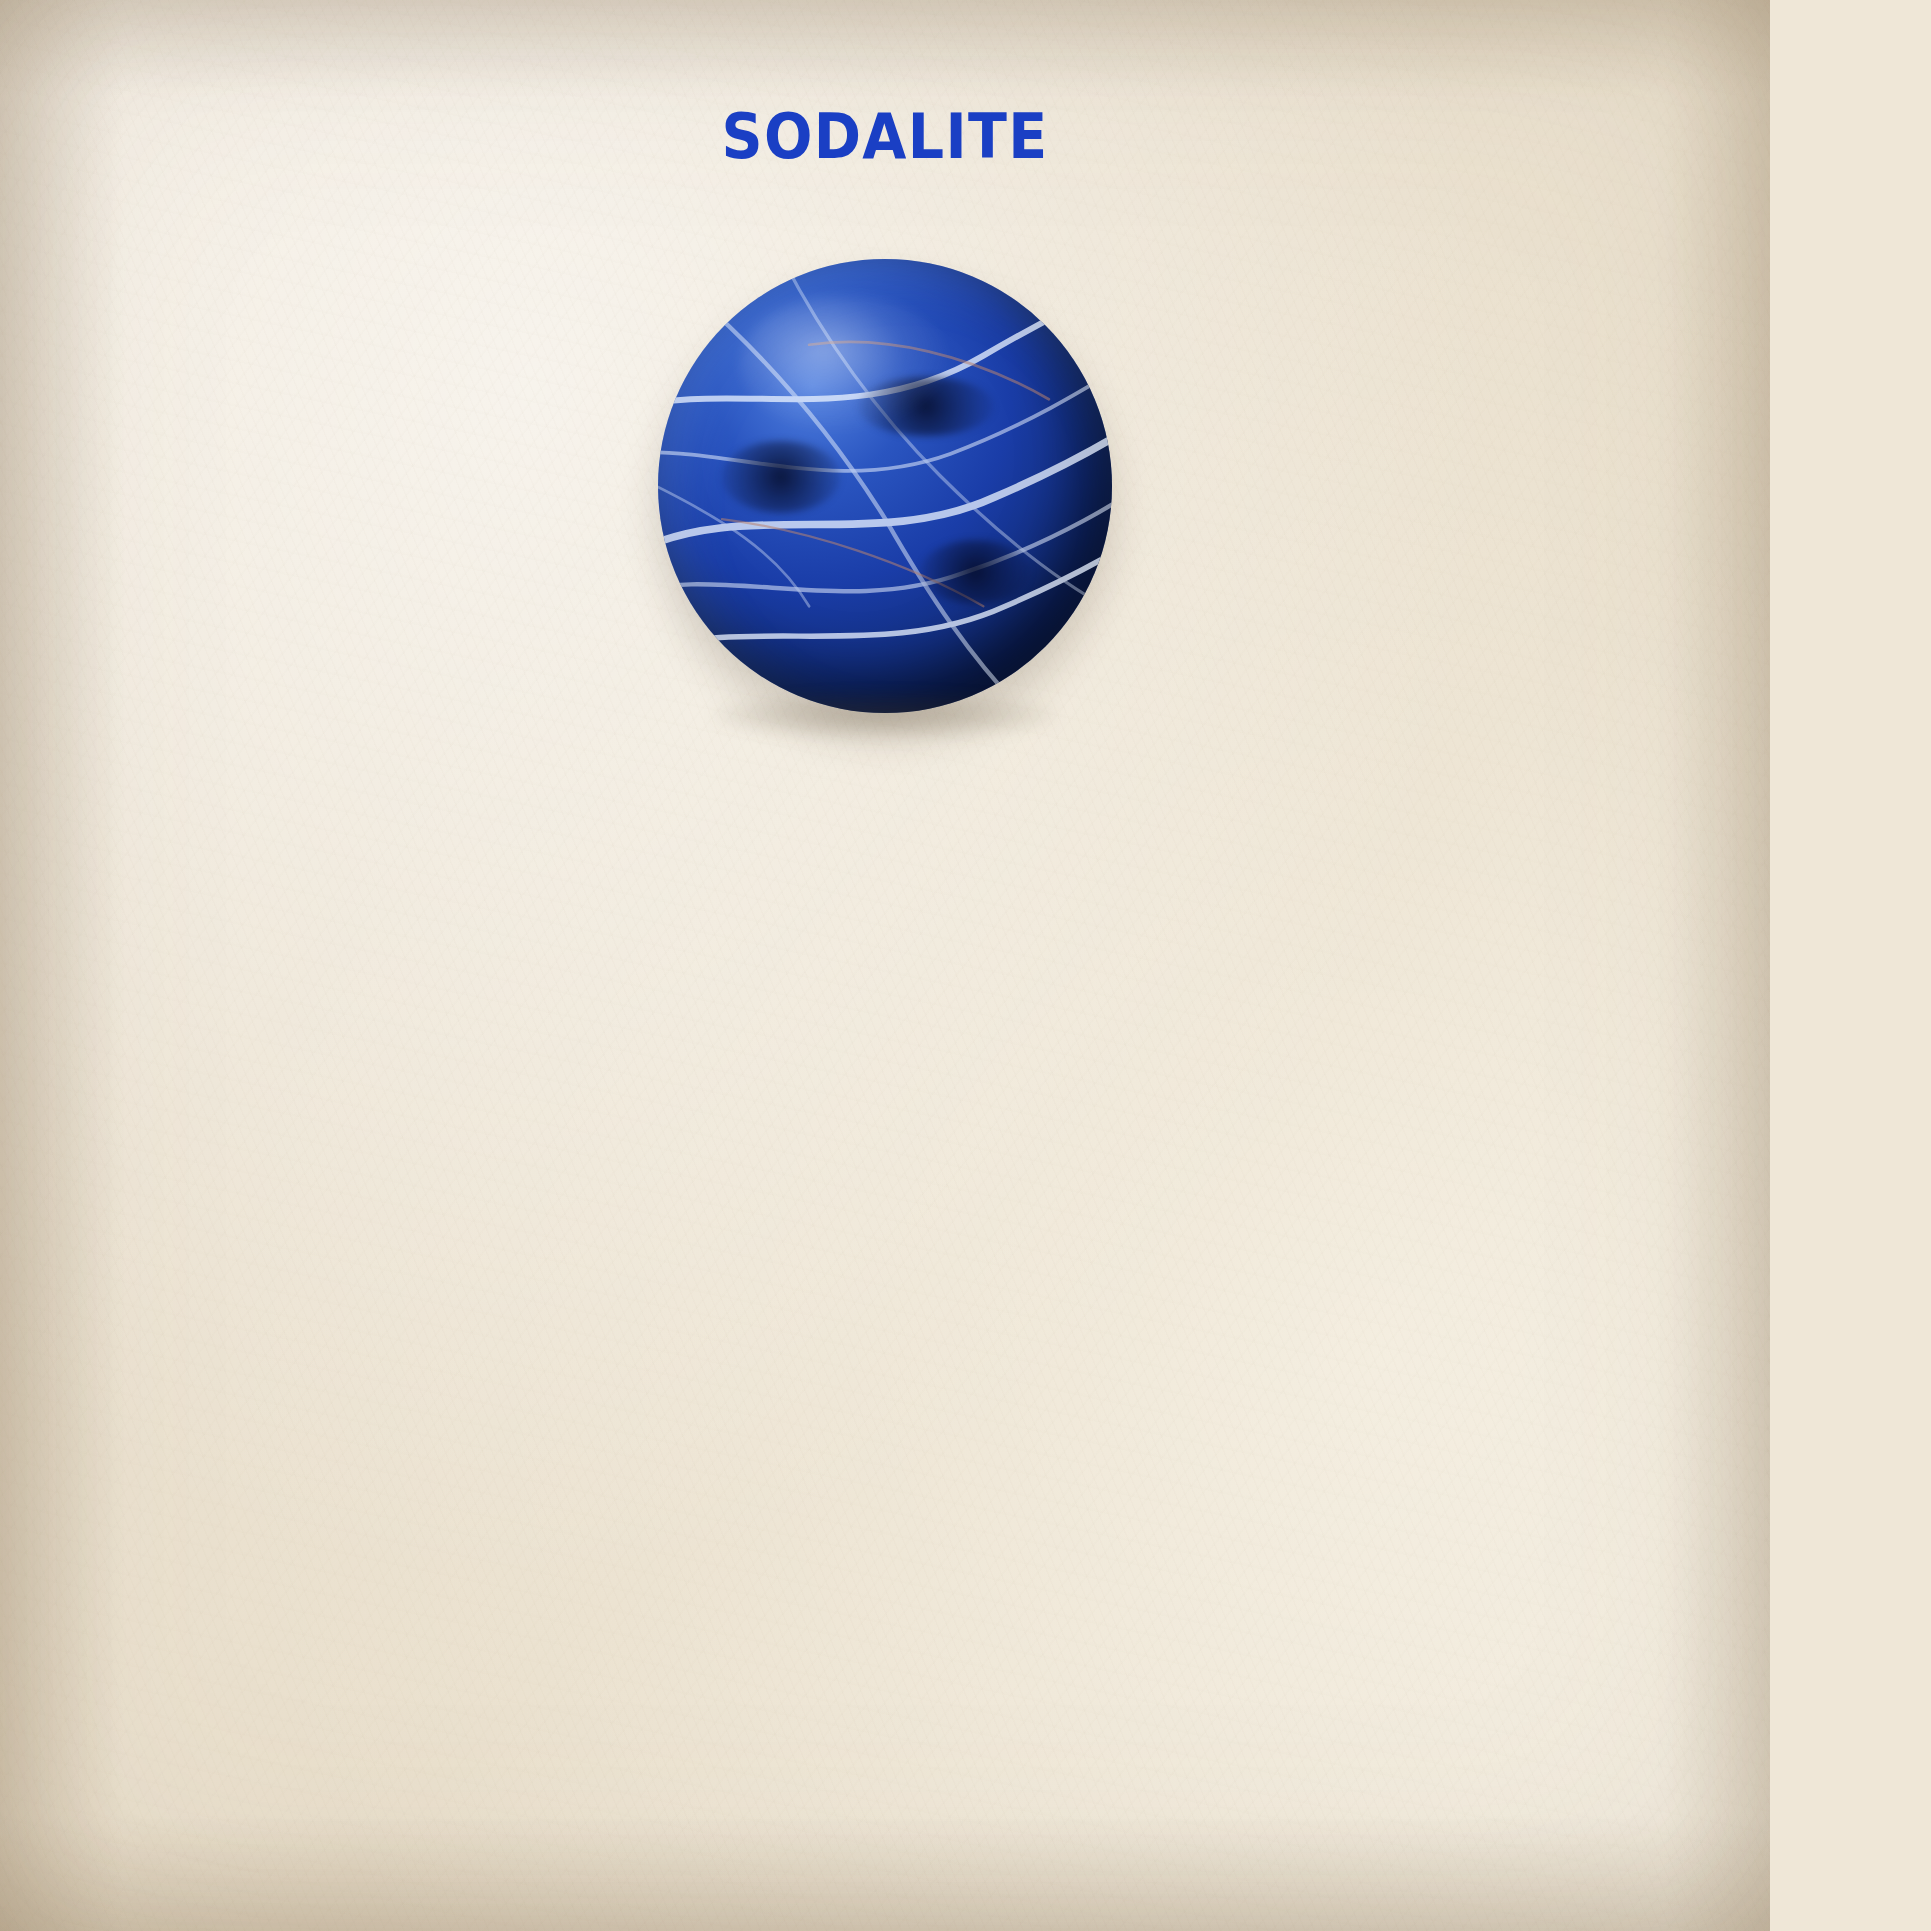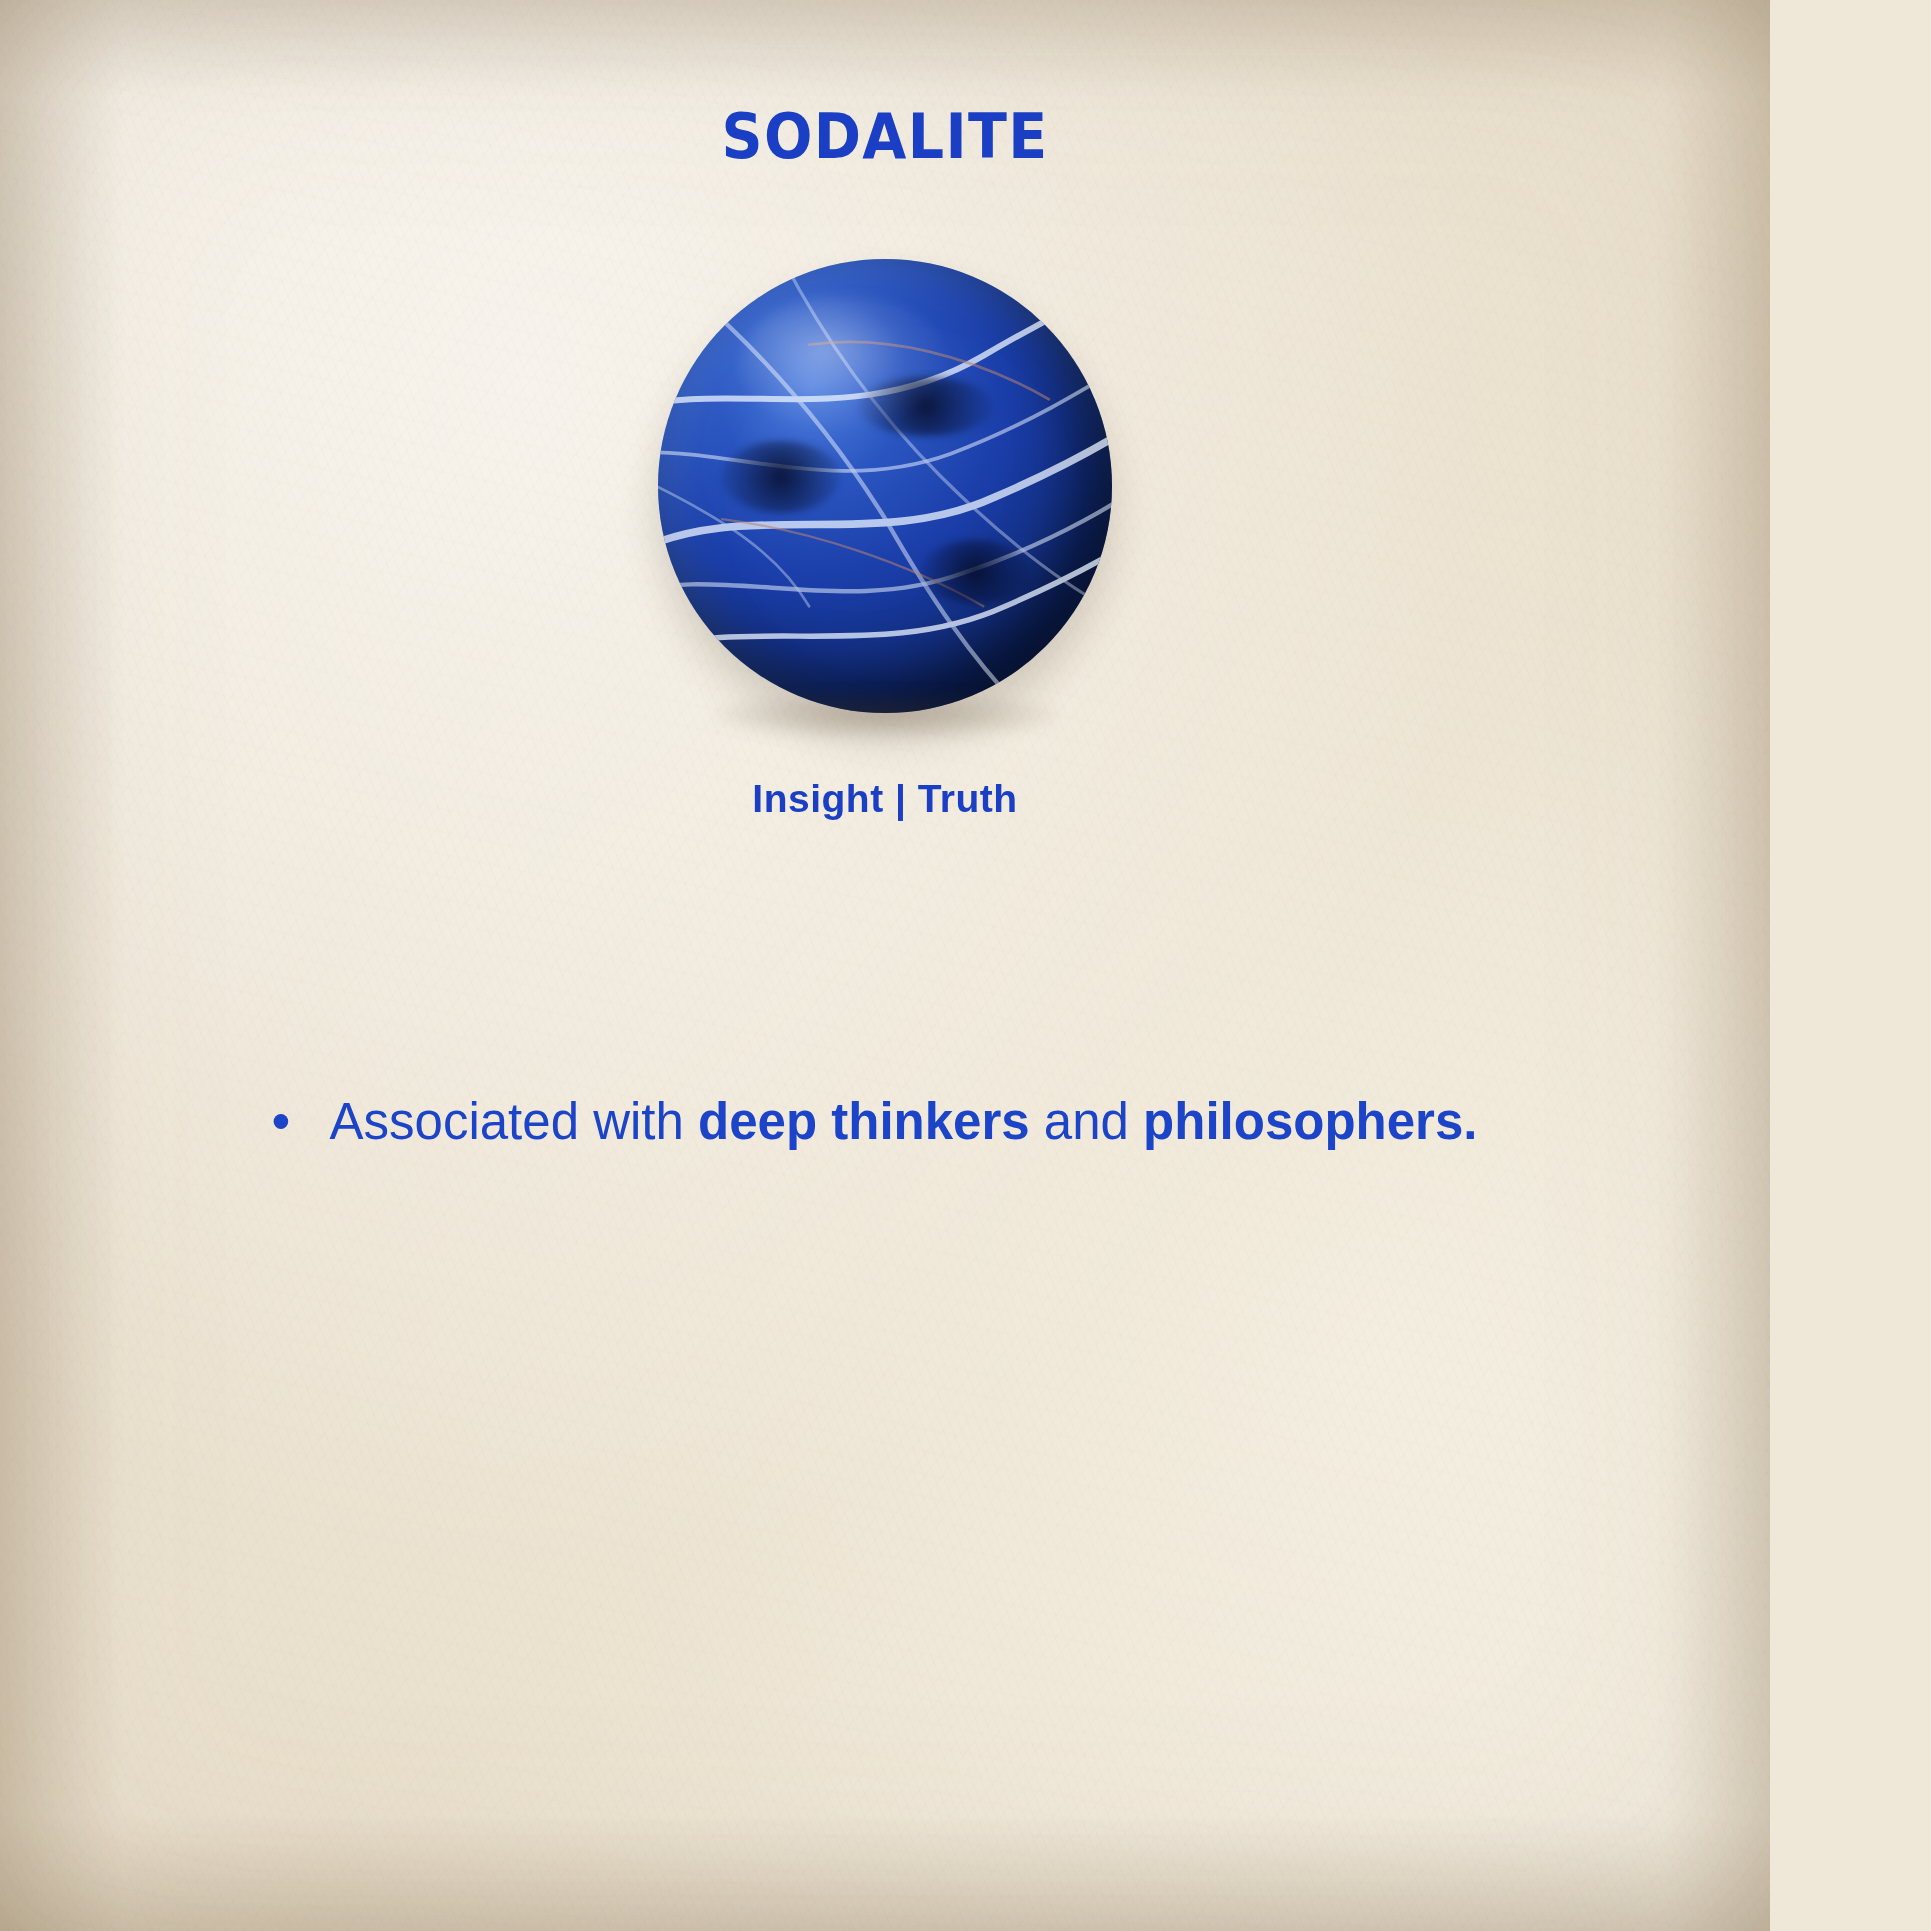--- a/index.html
+++ b/index.html
@@ -193,7 +193,6 @@
     <div class="stone-shadow"></div>
   </div>
 
-  <div class="subtitle">Insight  |  Truth</div>
 
   <div class="bullets">
       <p class="bullet"><span class="dot">•  </span><span>Associated with </span><b>deep thinkers</b><span> and </span><b>philosophers.</b></p>

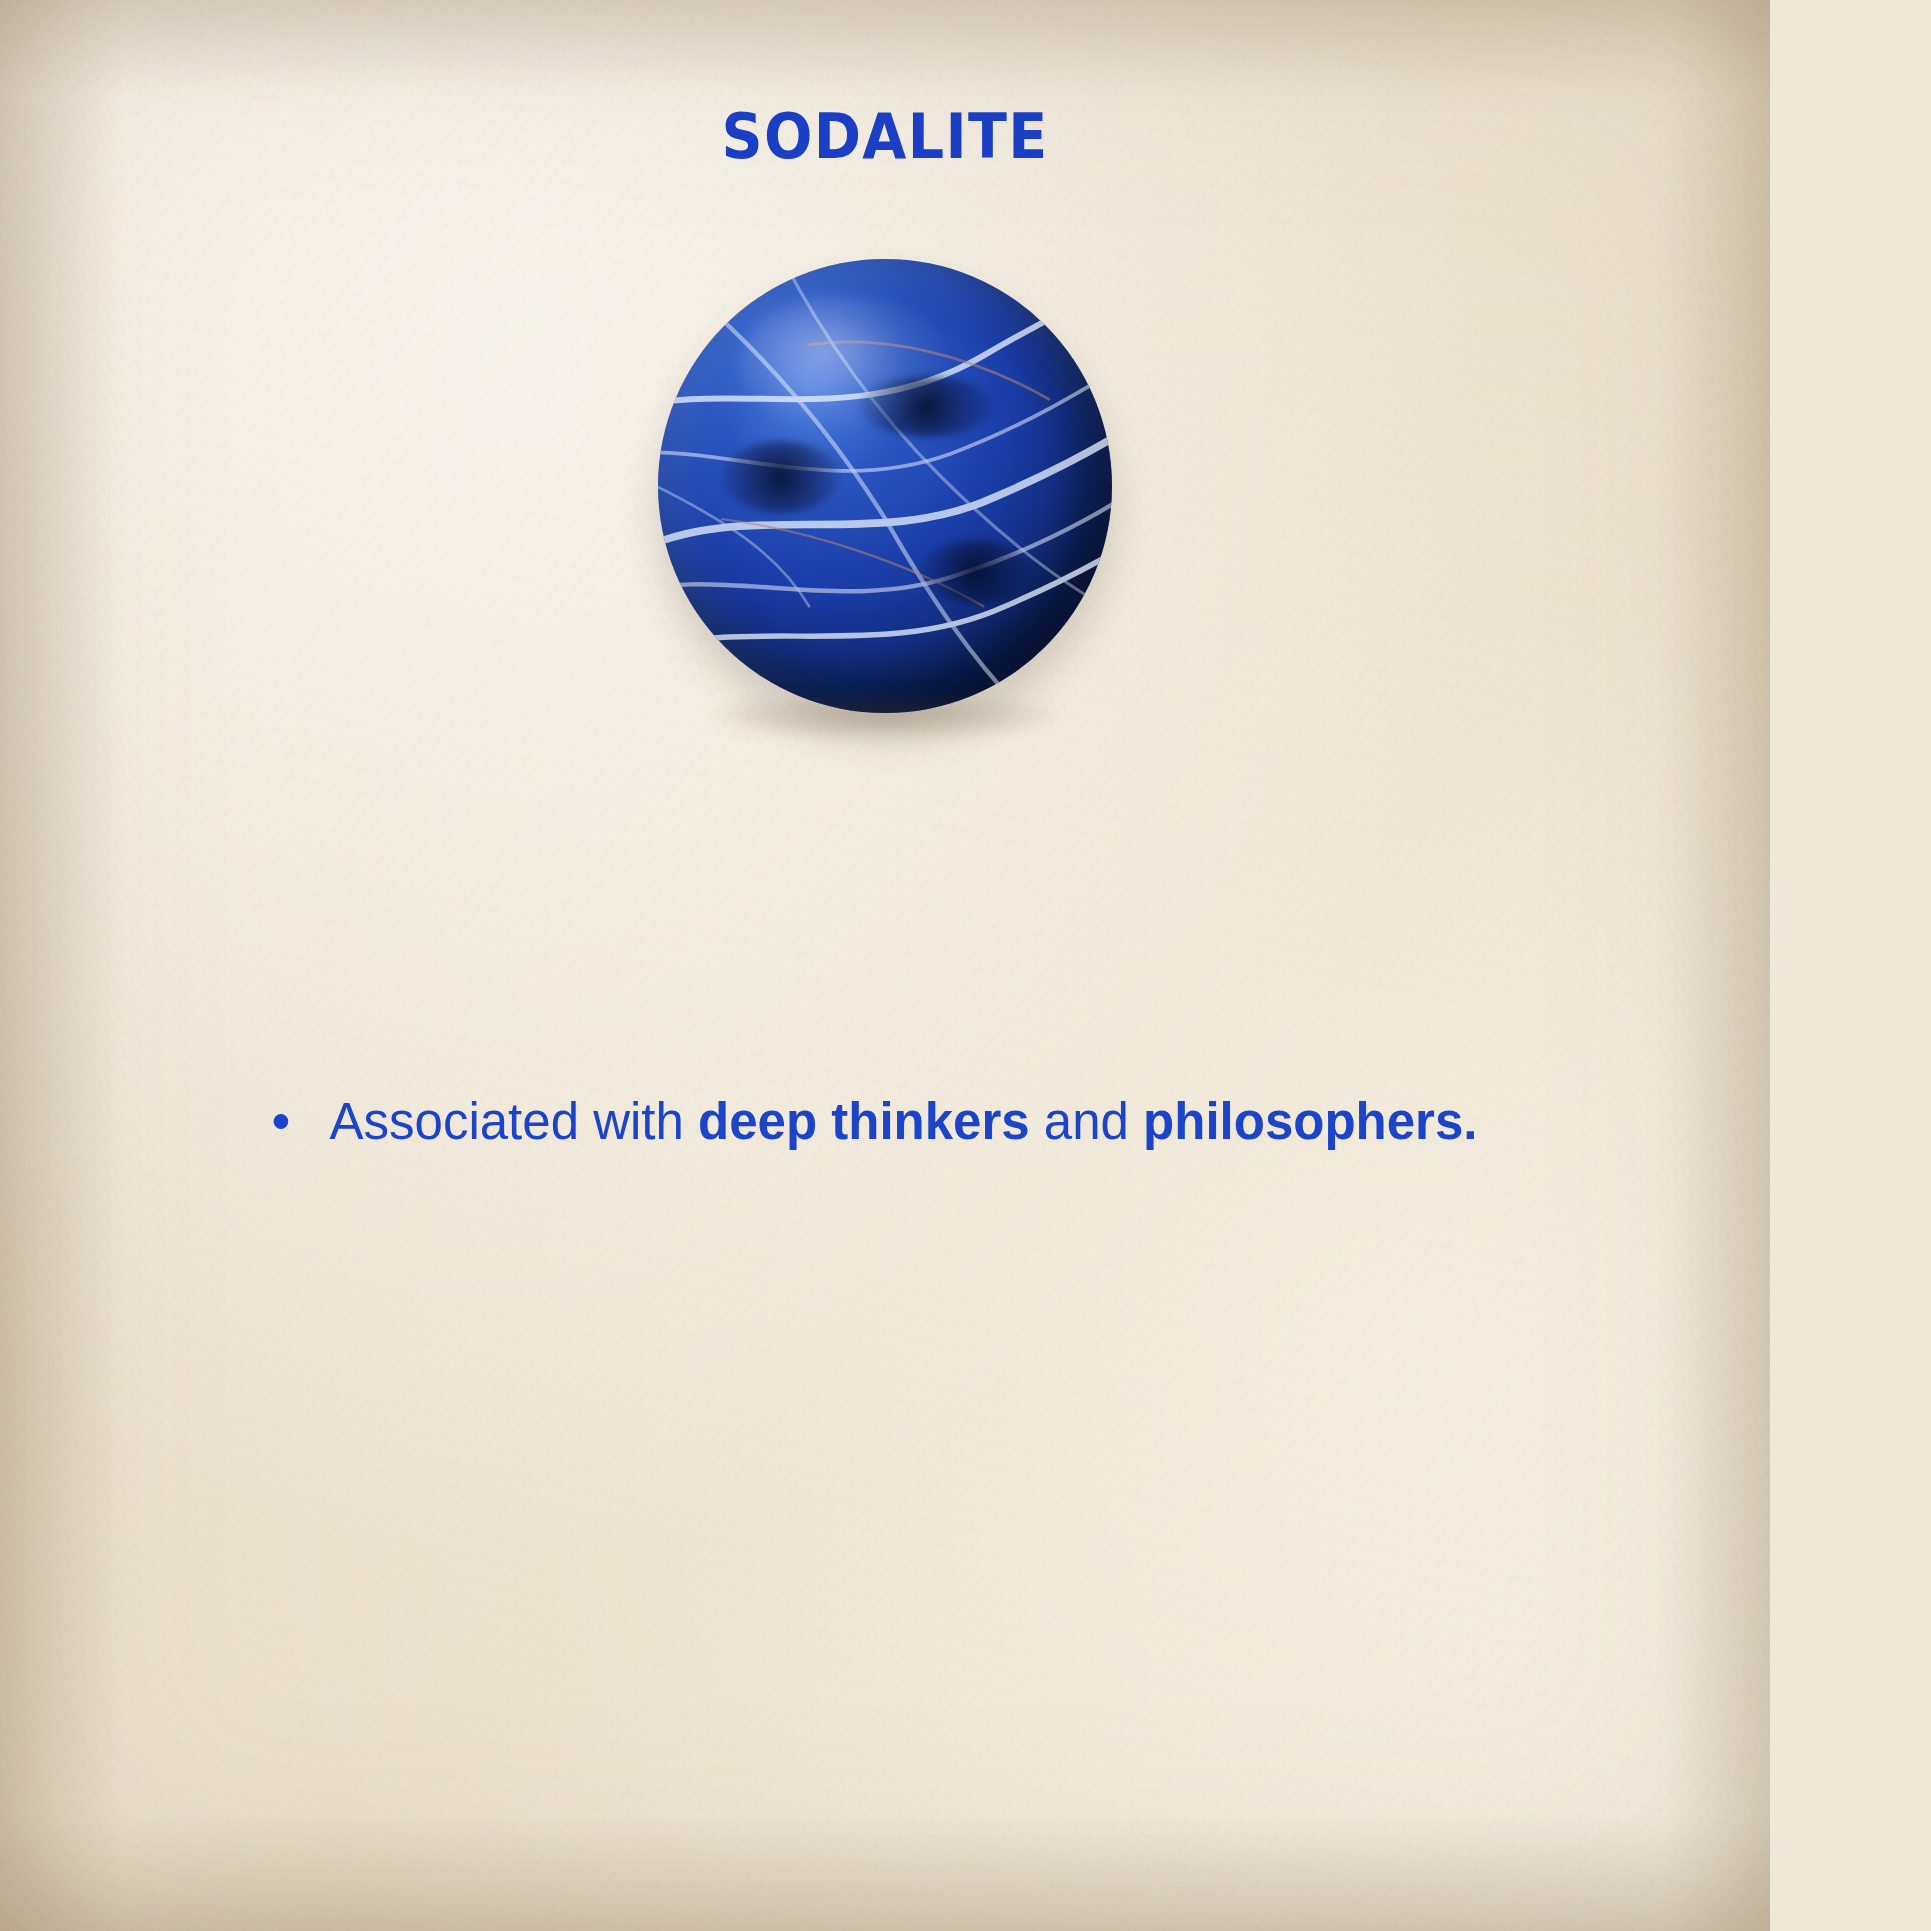--- a/index.html
+++ b/index.html
@@ -195,7 +195,6 @@
 
 
   <div class="bullets">
-      <p class="bullet"><span class="dot">•  </span><span>Associated with </span><b>deep thinkers</b><span> and </span><b>philosophers.</b></p>
     </div>
 
 </div>

